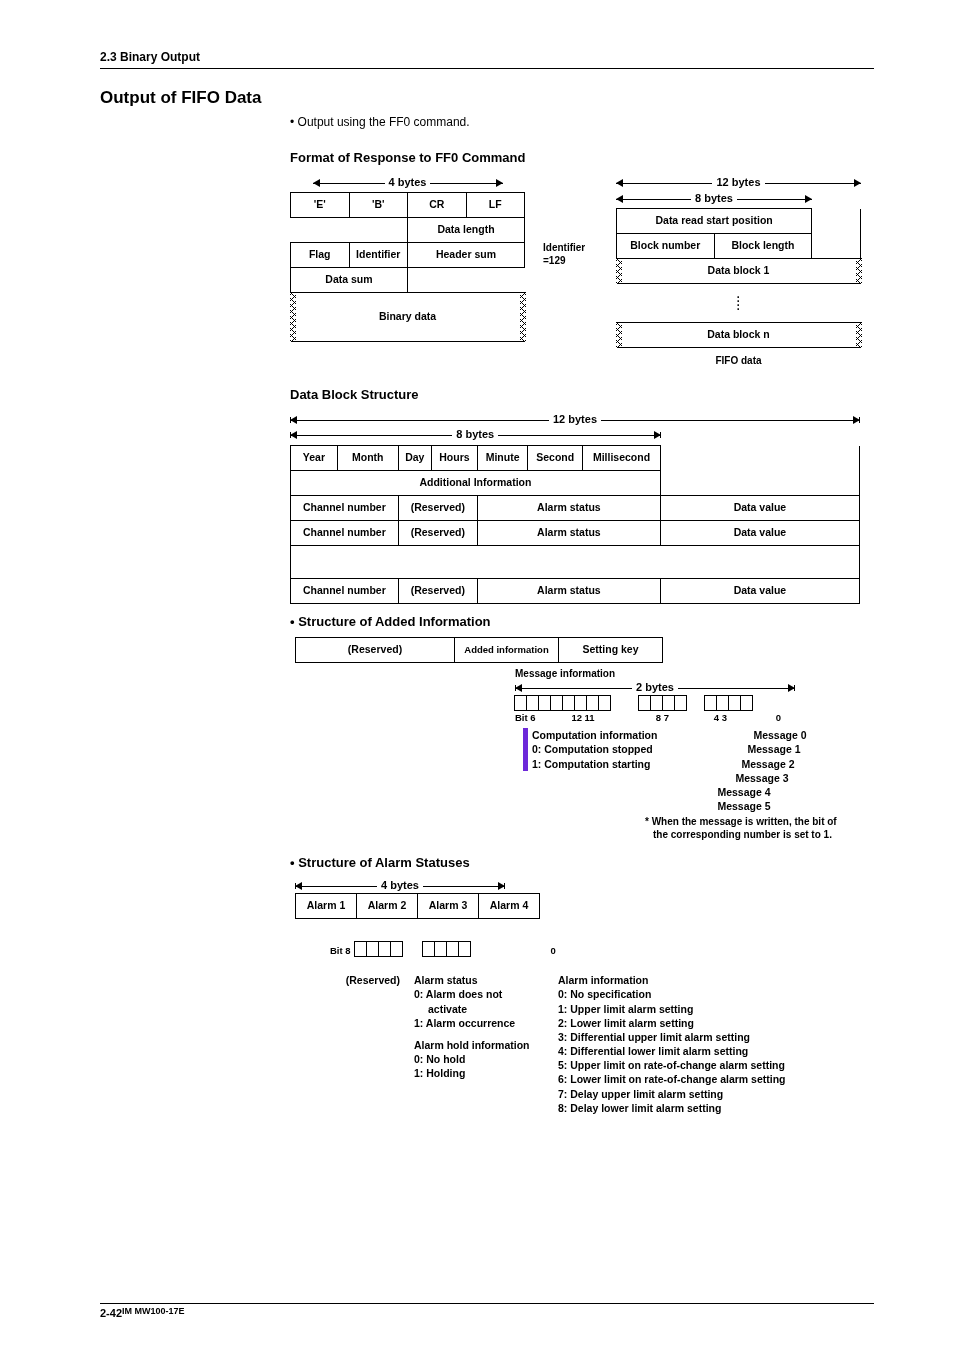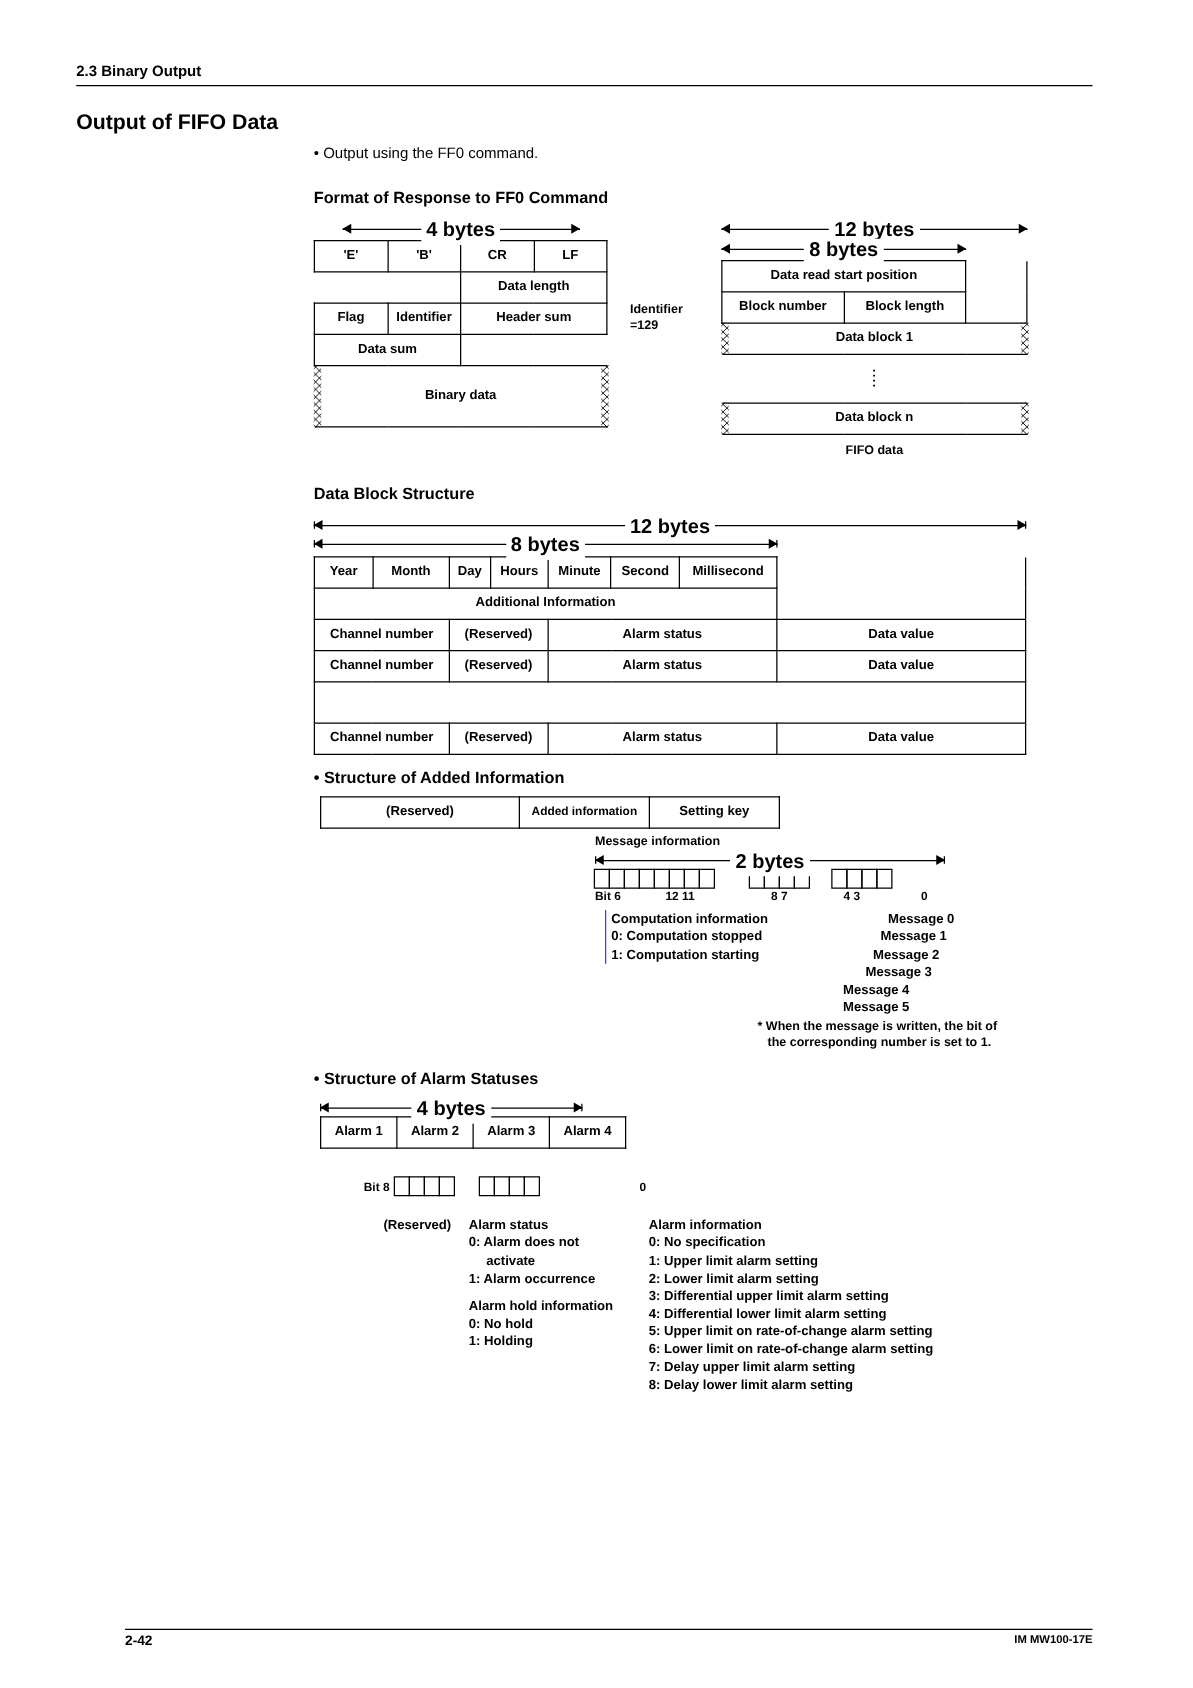--- a/index.html
+++ b/index.html
@@ -14,7 +14,7 @@
     width: 954px;
     height: 1350px;
     box-sizing: border-box;
-    padding: 50px 80px 30px 61px;
+    padding: 50px 80px 30px 100px;
     position: relative;
   }
   .section-crumb {

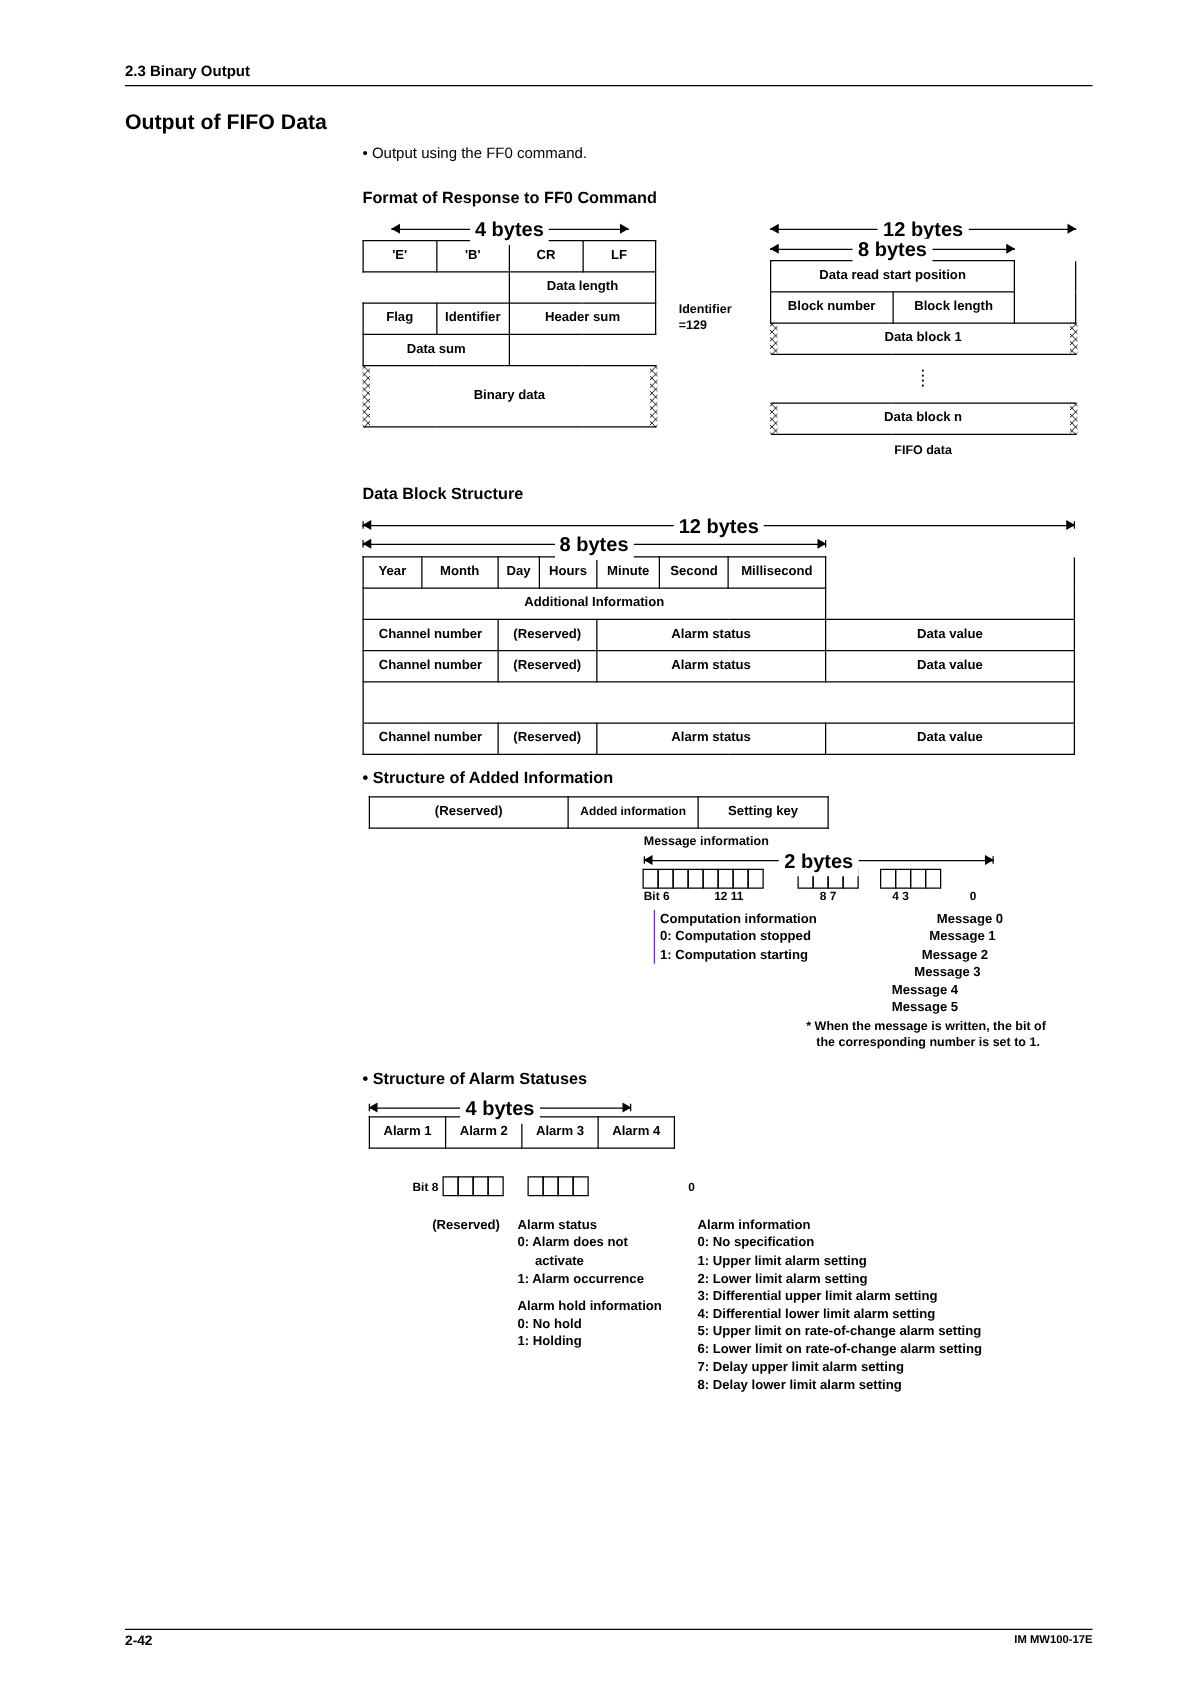--- a/index.html
+++ b/index.html
@@ -90,7 +90,7 @@
 
   .measure {
     position:relative;
-    font-size:16px;
+    font-size:11px;
     font-weight:bold;
     text-align:center;
     height:15px;

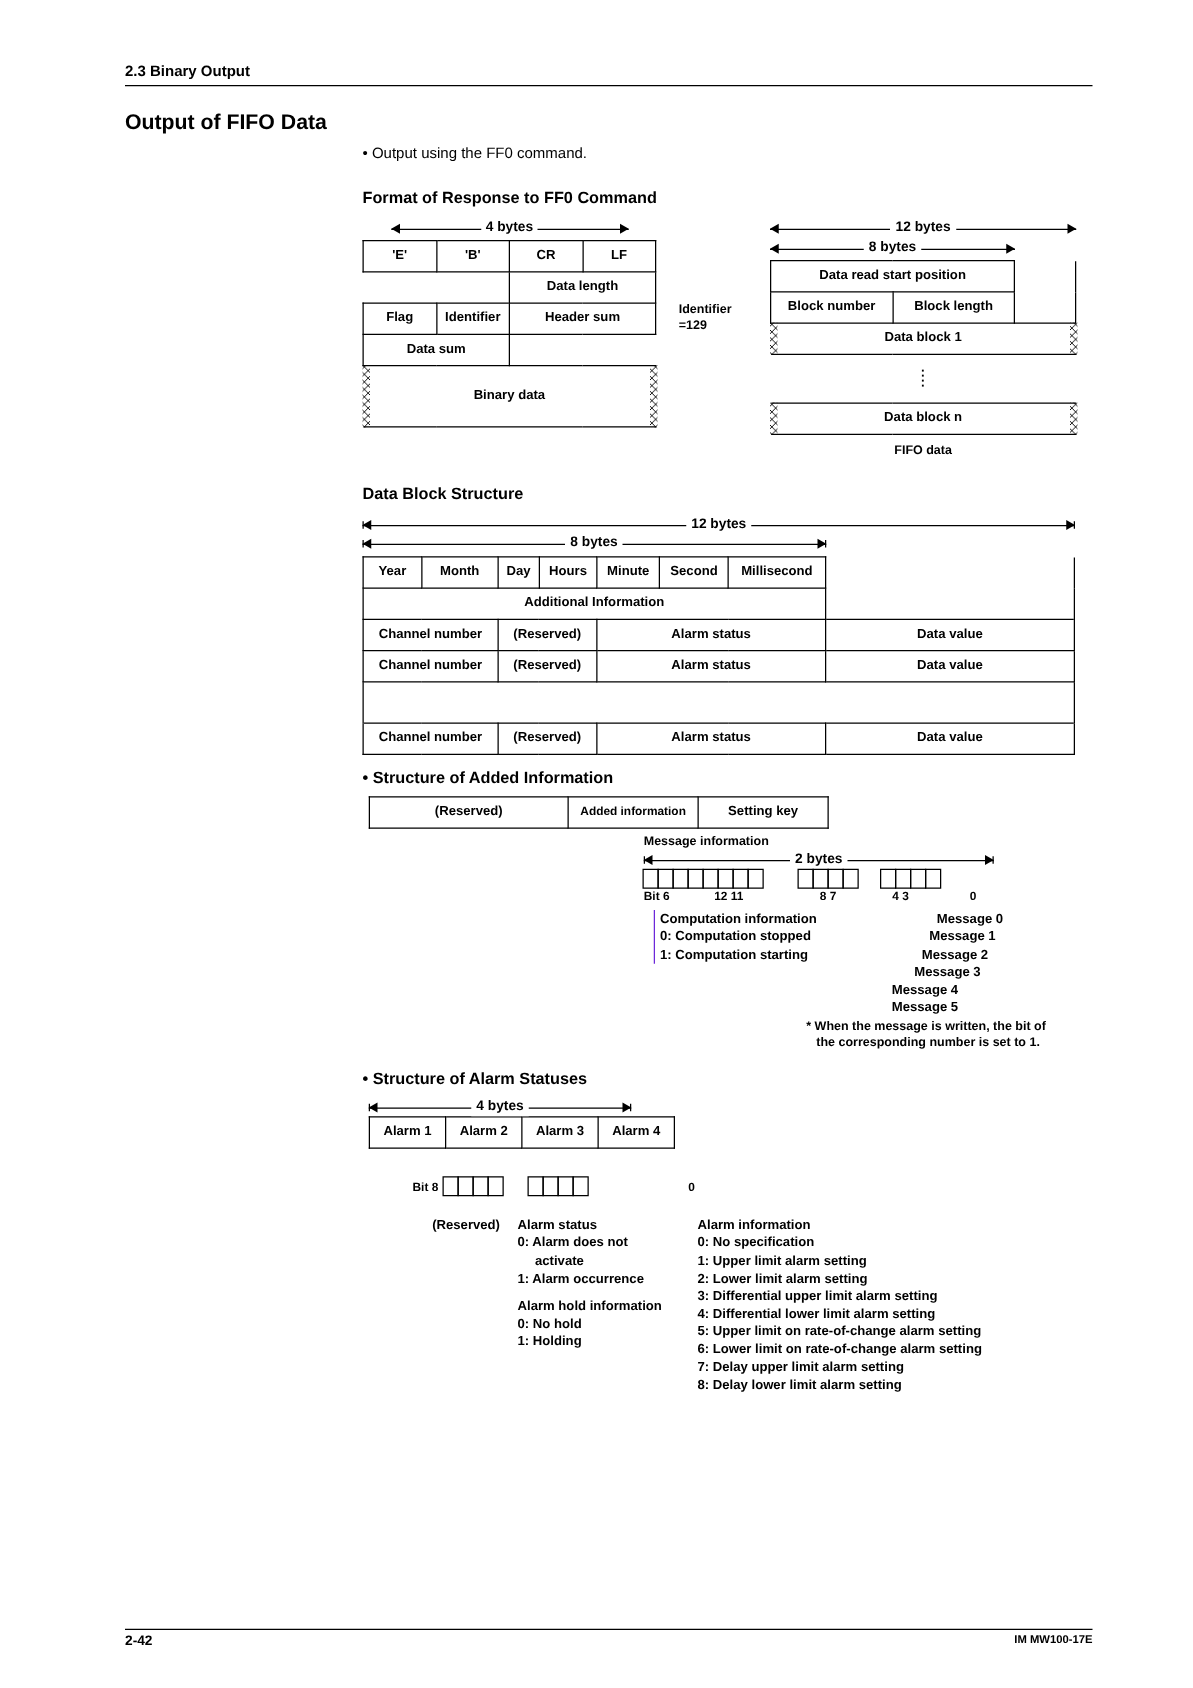--- a/index.html
+++ b/index.html
@@ -326,7 +326,7 @@
       </div>
       <div style="display:flex;gap:20px;margin-top:4px;">
         <div class="info-list" style="margin-left:8px;">
-          <div style="border-left:1px solid #6d28d9;padding-left:4px;">
+          <div style="border-left:5px solid #6d28d9;padding-left:4px;">
             <div>Computation information</div>
             <div>0: Computation stopped</div>
             <div>1: Computation starting</div>

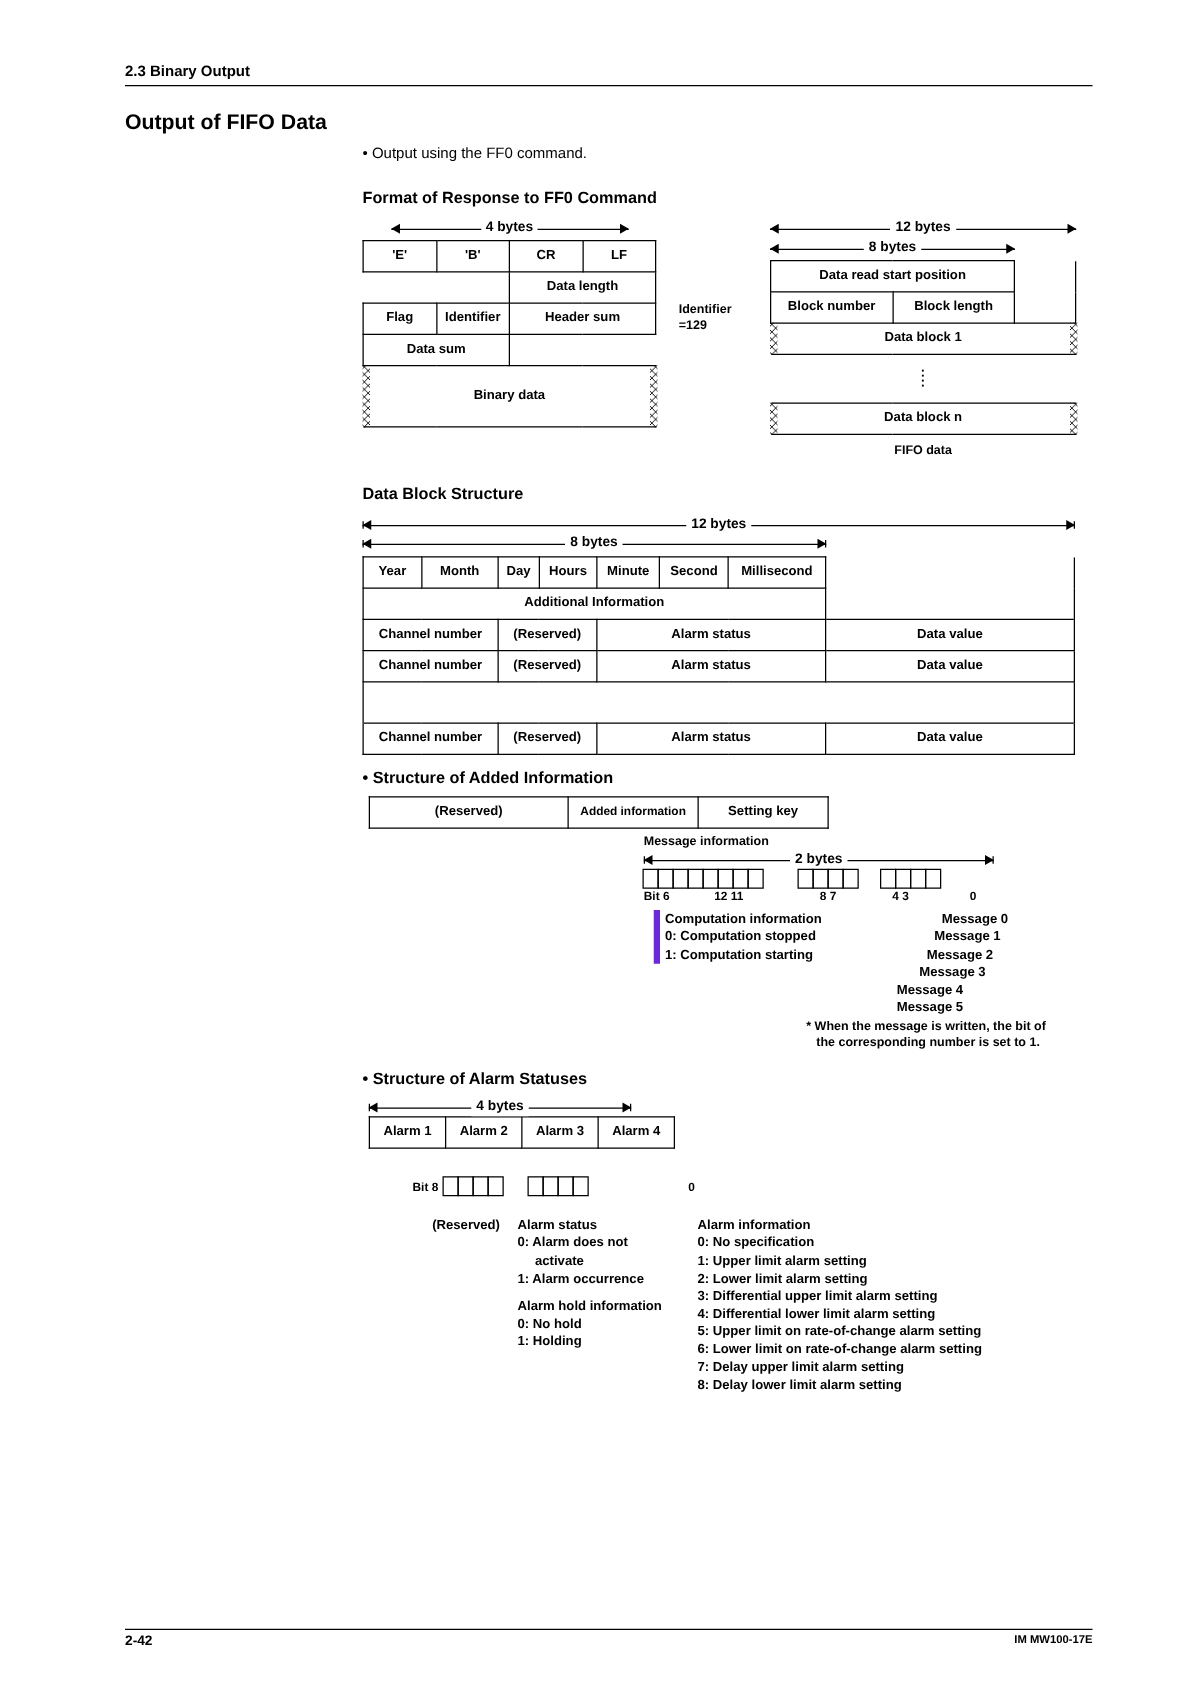--- a/index.html
+++ b/index.html
@@ -129,7 +129,6 @@
     left:100px; right:80px;
     border-top:1px solid #000;
     display:flex;
-    justify-content:space-between;
     font-size:11px;
     font-weight:bold;
     padding-top:2px;

